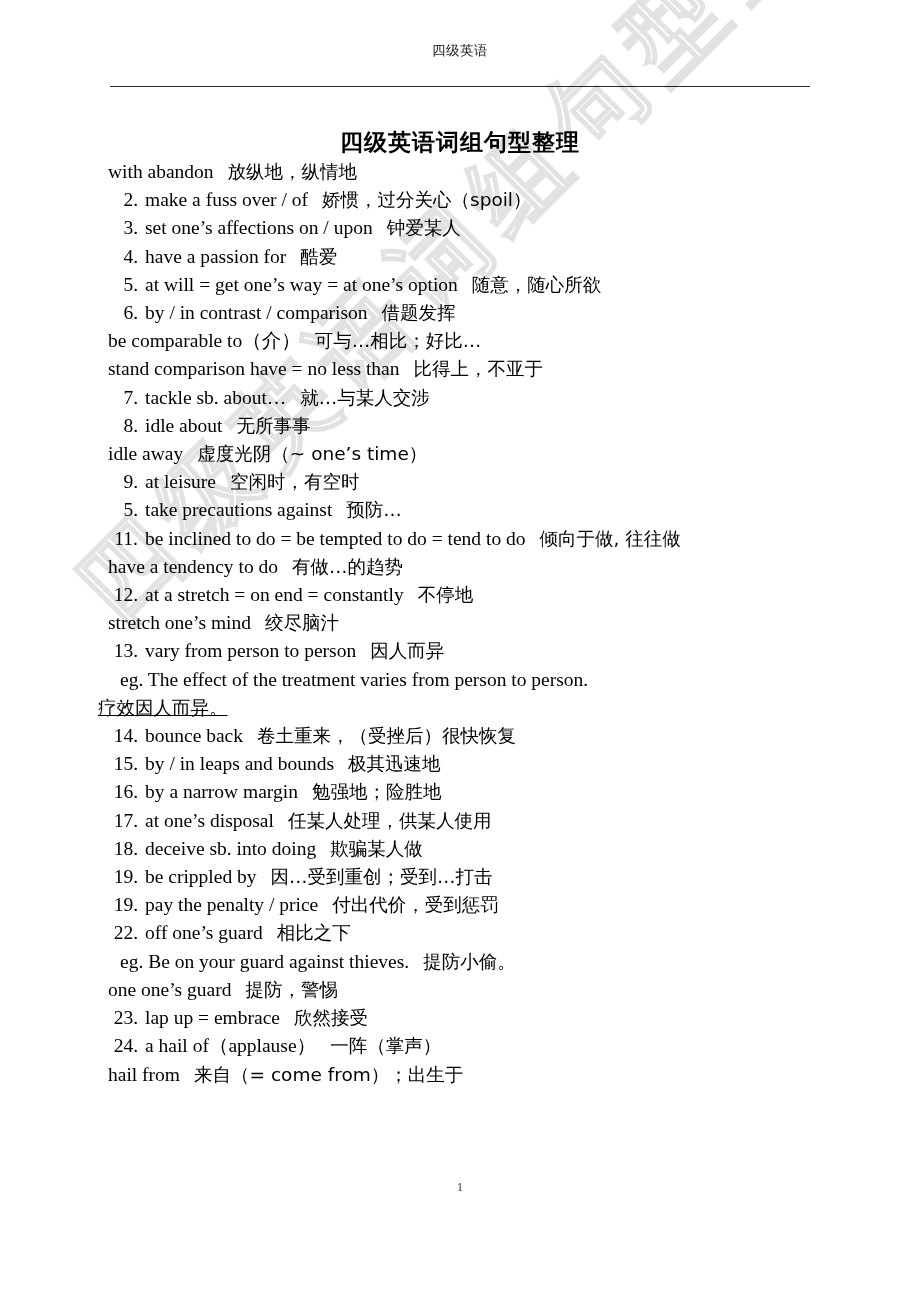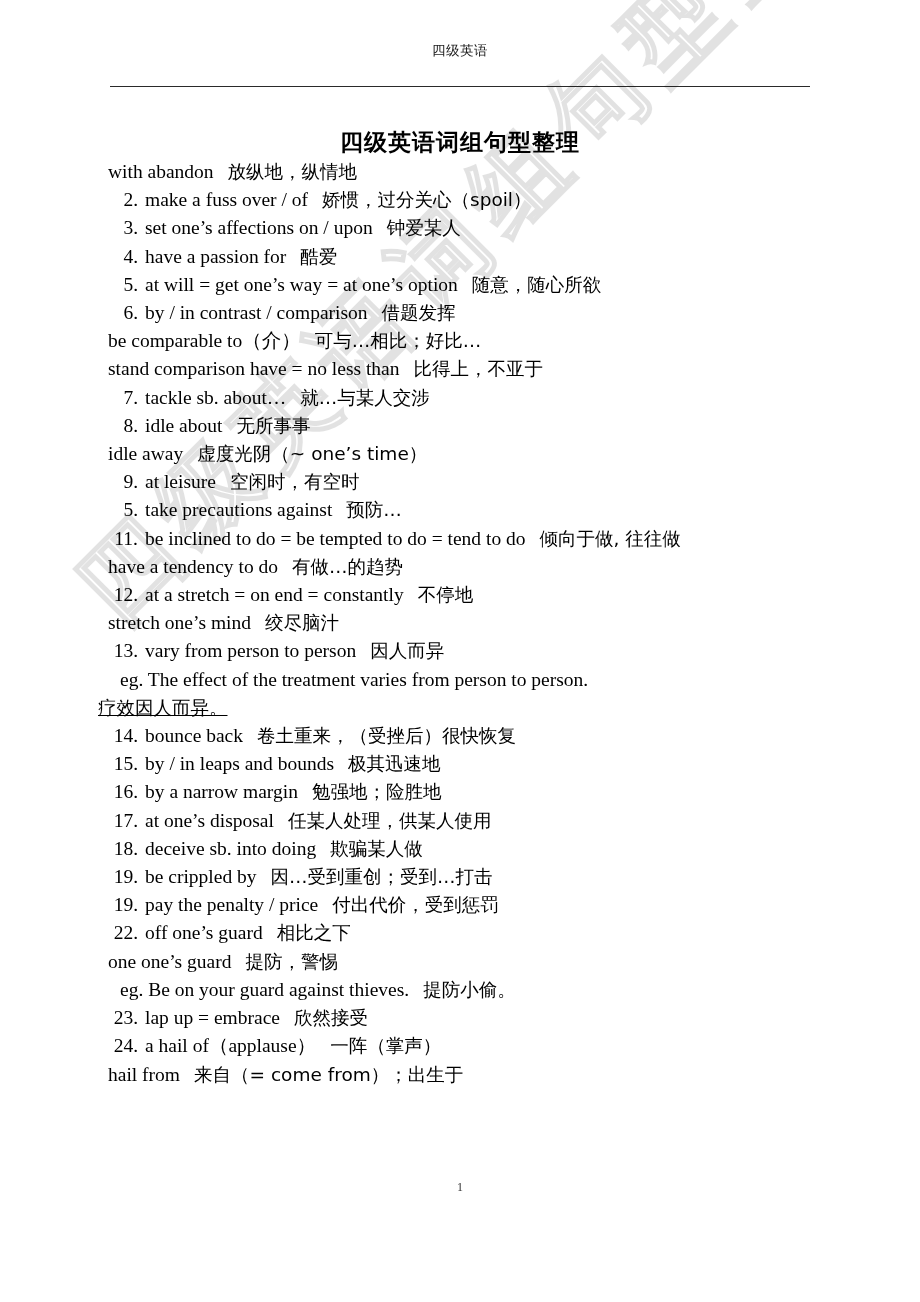--- a/index.html
+++ b/index.html
@@ -231,8 +231,8 @@
       </div>
       <div class="entry">
         <div class="line main"><span class="num">22.</span><span class="txt">off one’s guard</span><span class="sp"></span><span class="cjk">相比之下</span></div>
+        <div class="line eg"><span class="txt">eg. Be on your guard against thieves.</span><span class="sp"></span><span class="cjk">提防小偷。</span></div>
         <div class="line cont"><span class="txt">one one’s guard</span><span class="sp"></span><span class="cjk">提防，警惕</span></div>
-        <div class="line eg"><span class="txt">eg. Be on your guard against thieves.</span><span class="sp"></span><span class="cjk">提防小偷。</span></div>
       </div>
       <div class="entry">
         <div class="line main"><span class="num">23.</span><span class="txt">lap up = embrace</span><span class="sp"></span><span class="cjk">欣然接受</span></div>

